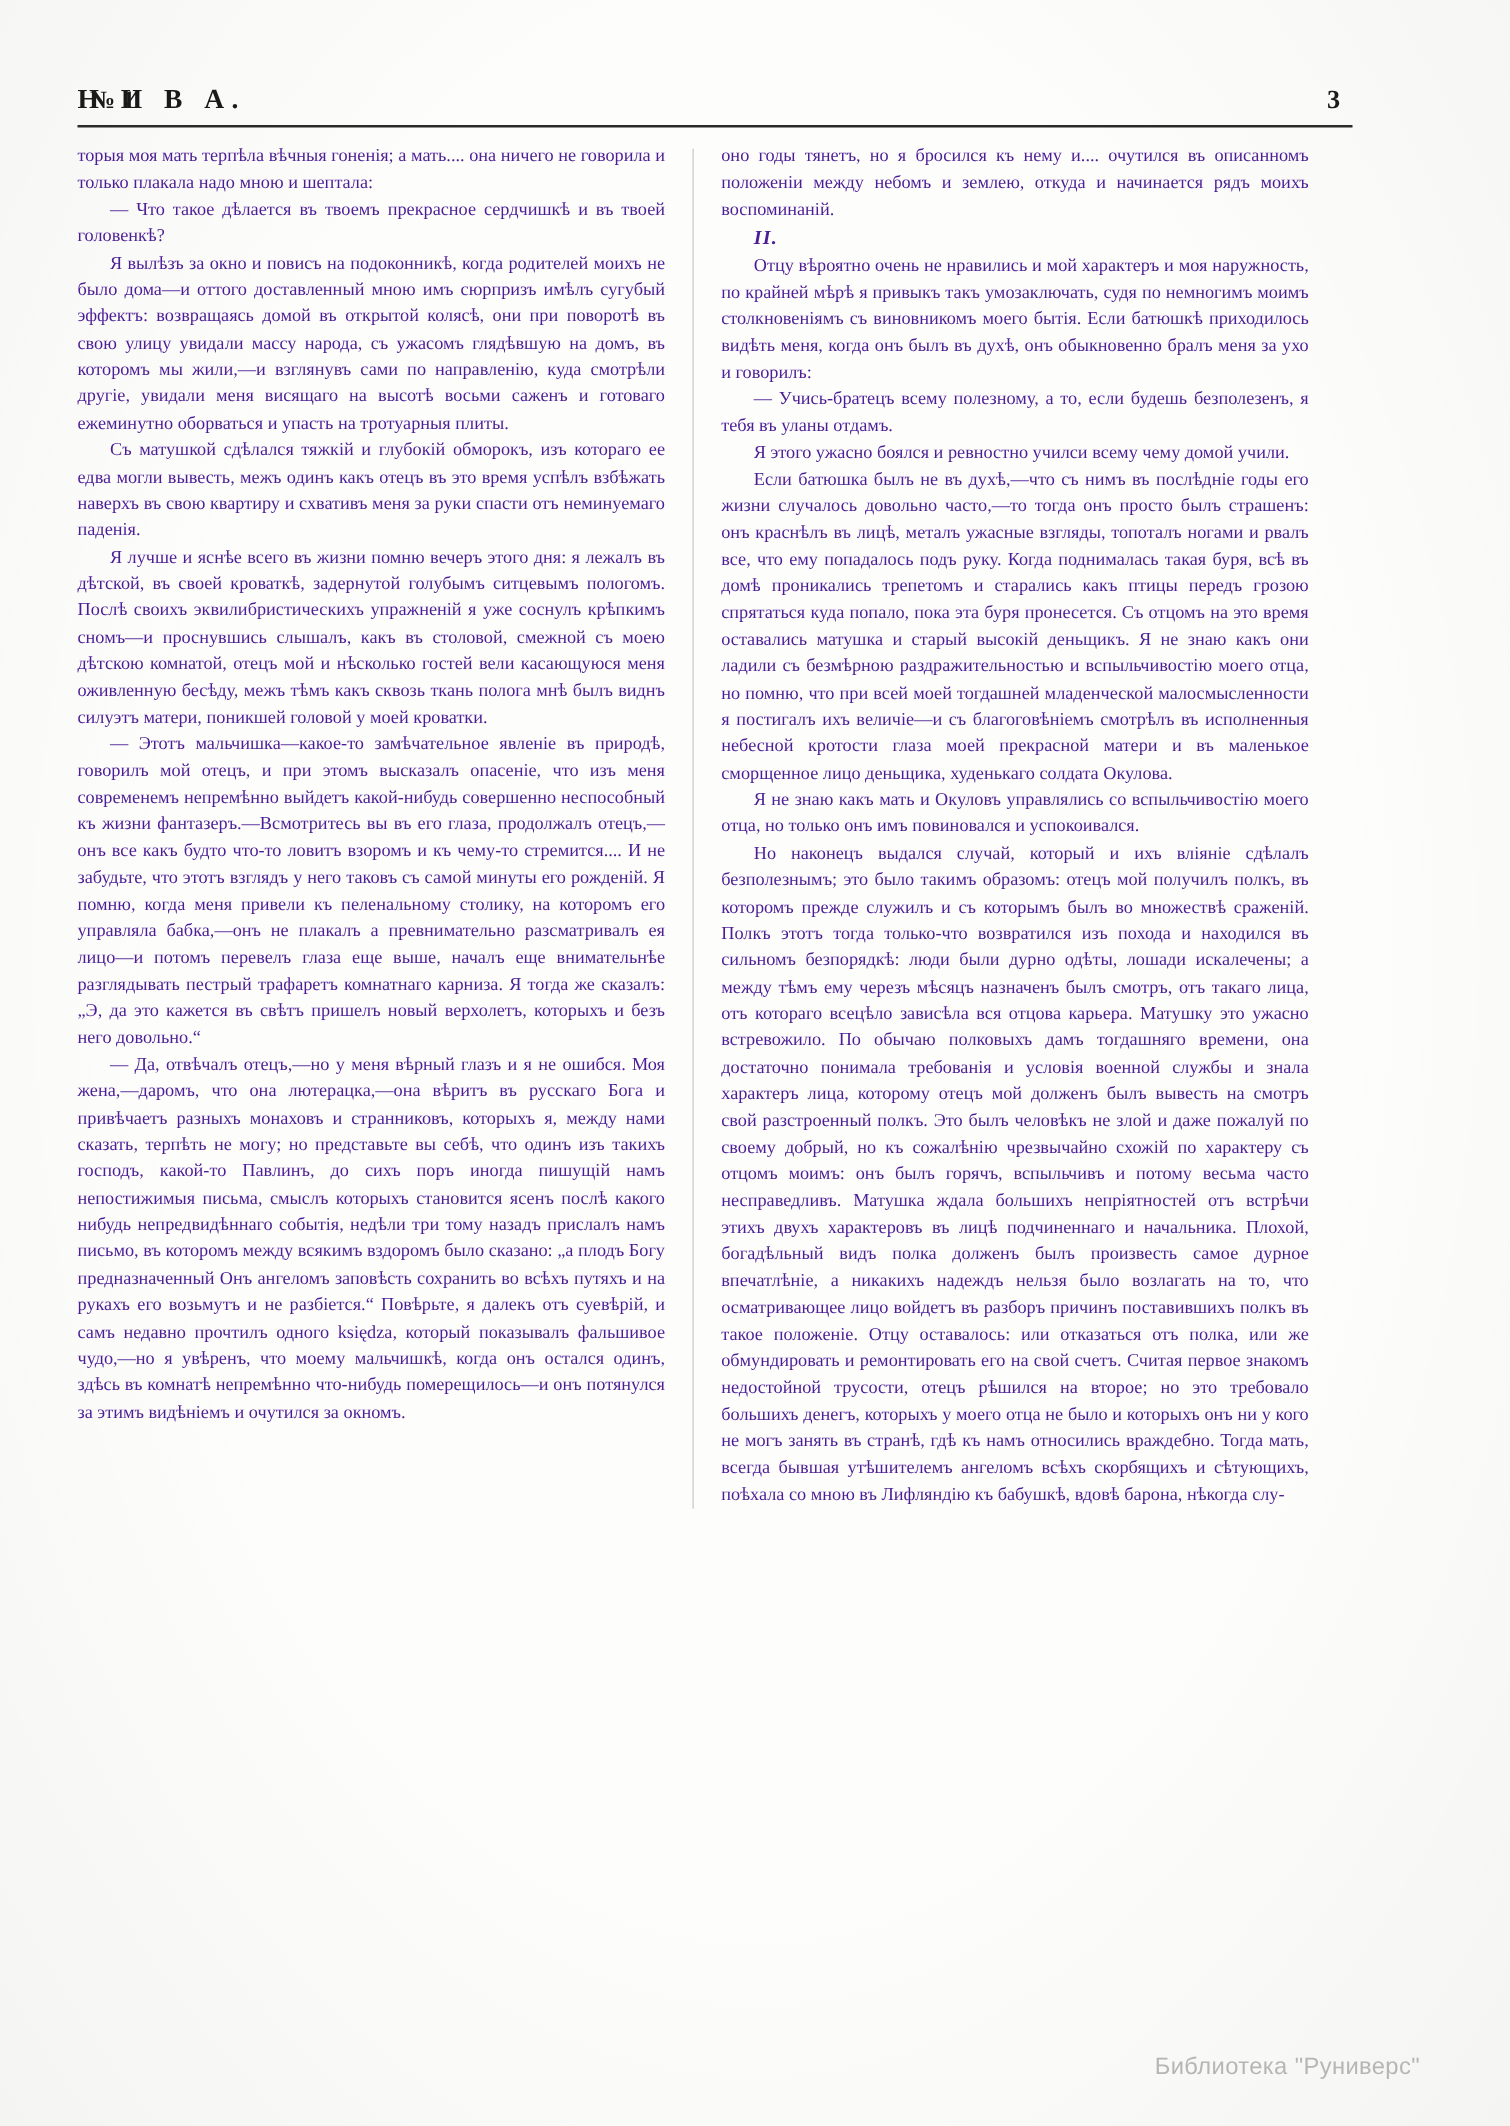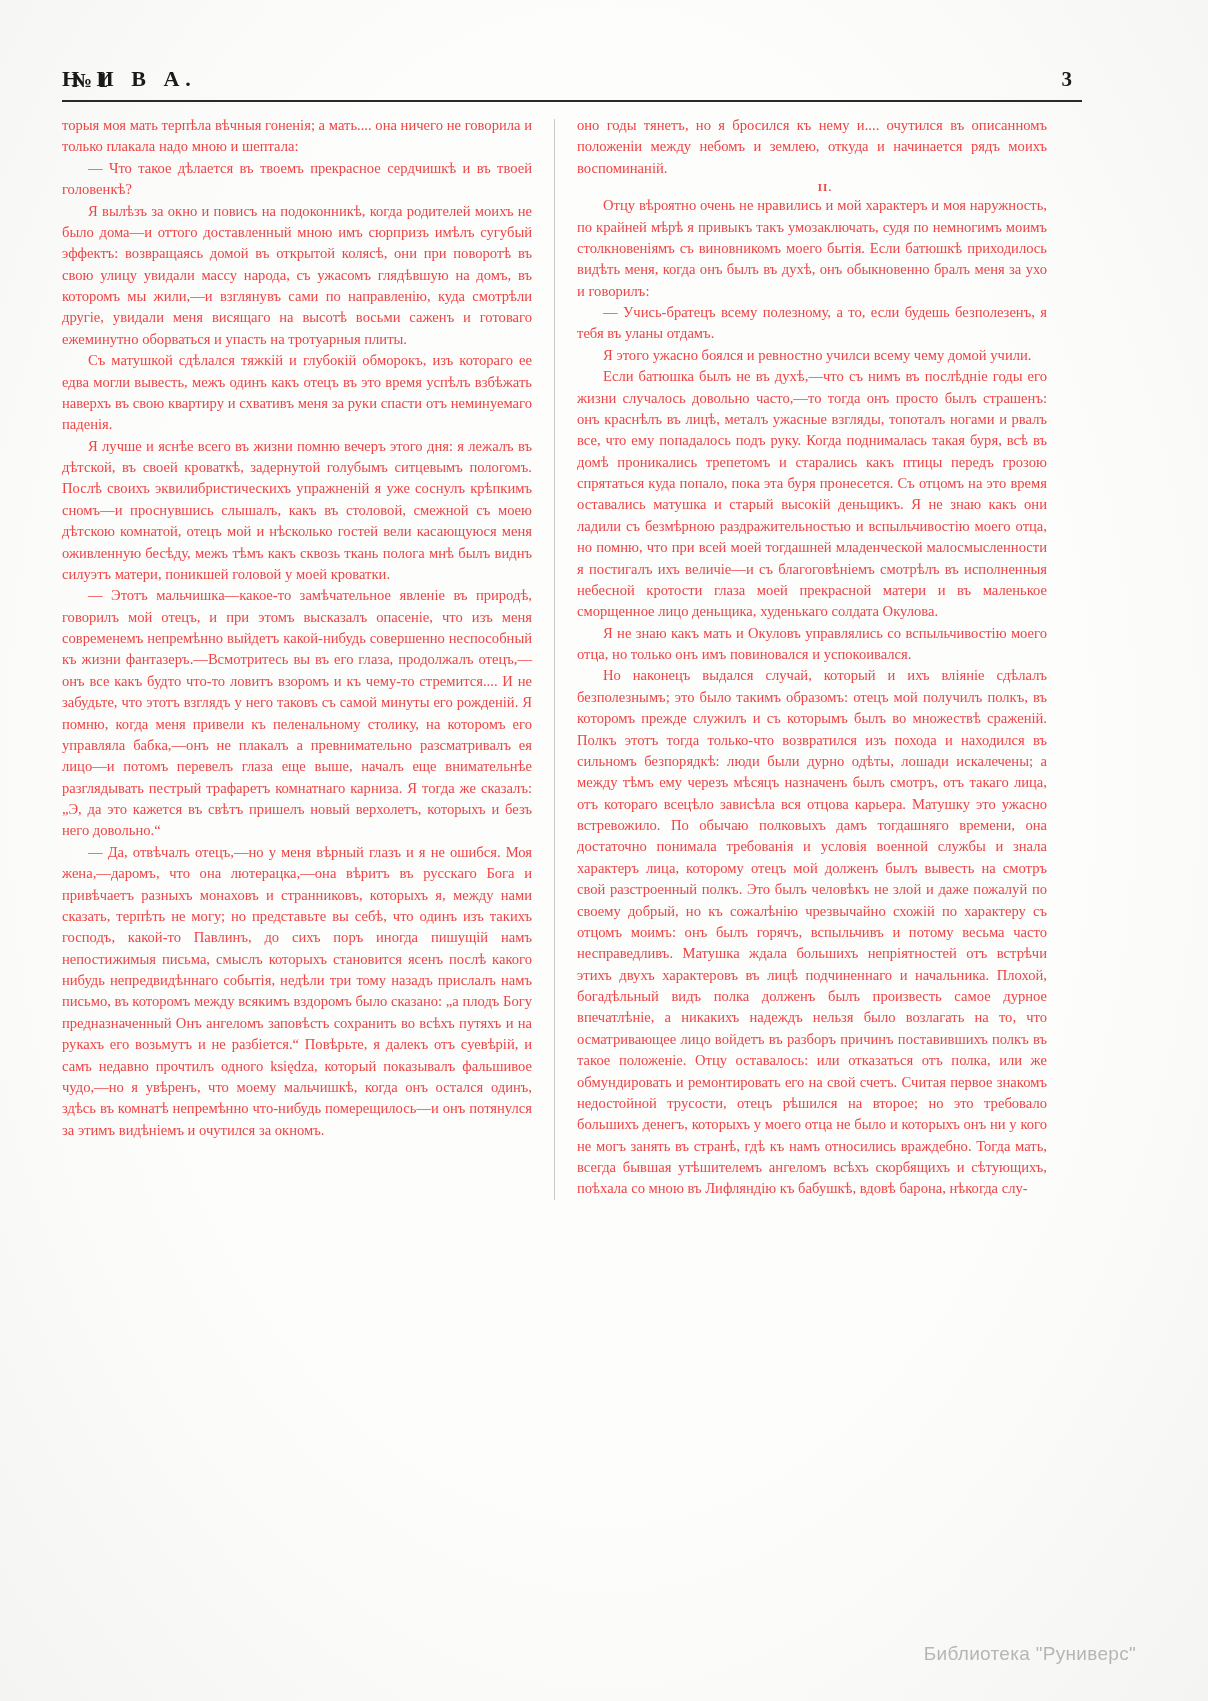--- a/index.html
+++ b/index.html
@@ -82,7 +82,7 @@
     text-align: justify;
     text-justify: inter-word;
     hyphens: manual;
-    color: #ef4444;
+    color: #4c1d95;
   }
   .col.left { padding-right: 22px; }
   .col.right { padding-left: 22px; }

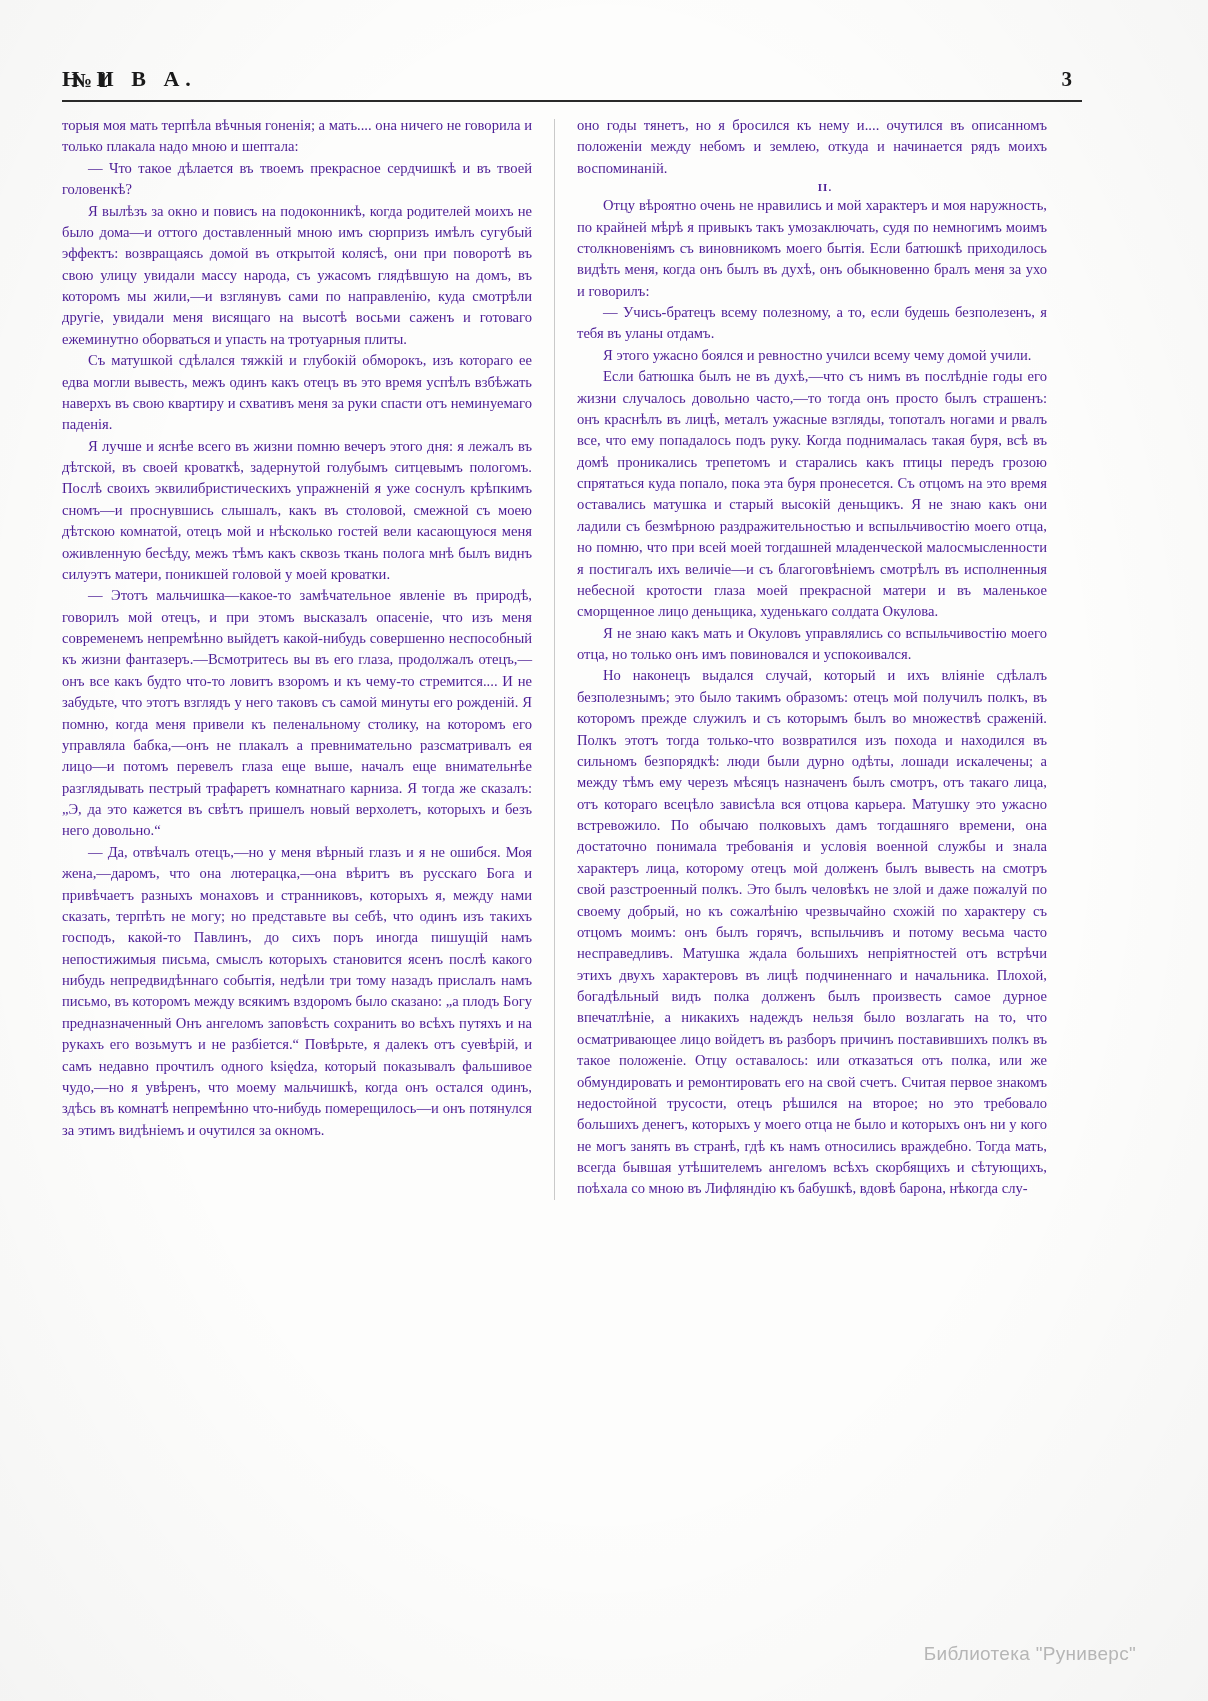--- a/index.html
+++ b/index.html
@@ -98,12 +98,13 @@
   .col p.noindent { text-indent: 0; }
   .col p.dash { text-indent: 26px; }
   .section-num {
-    text-align: center;
-    font-size: 11px;
+    text-align: left;
+    font-size: 16px;
     font-weight: bold;
     margin: 30px 0 26px 0;
     text-indent: 0;
     letter-spacing: 1px;
+    font-style: italic;
   }
   .watermark {
     position: absolute;

